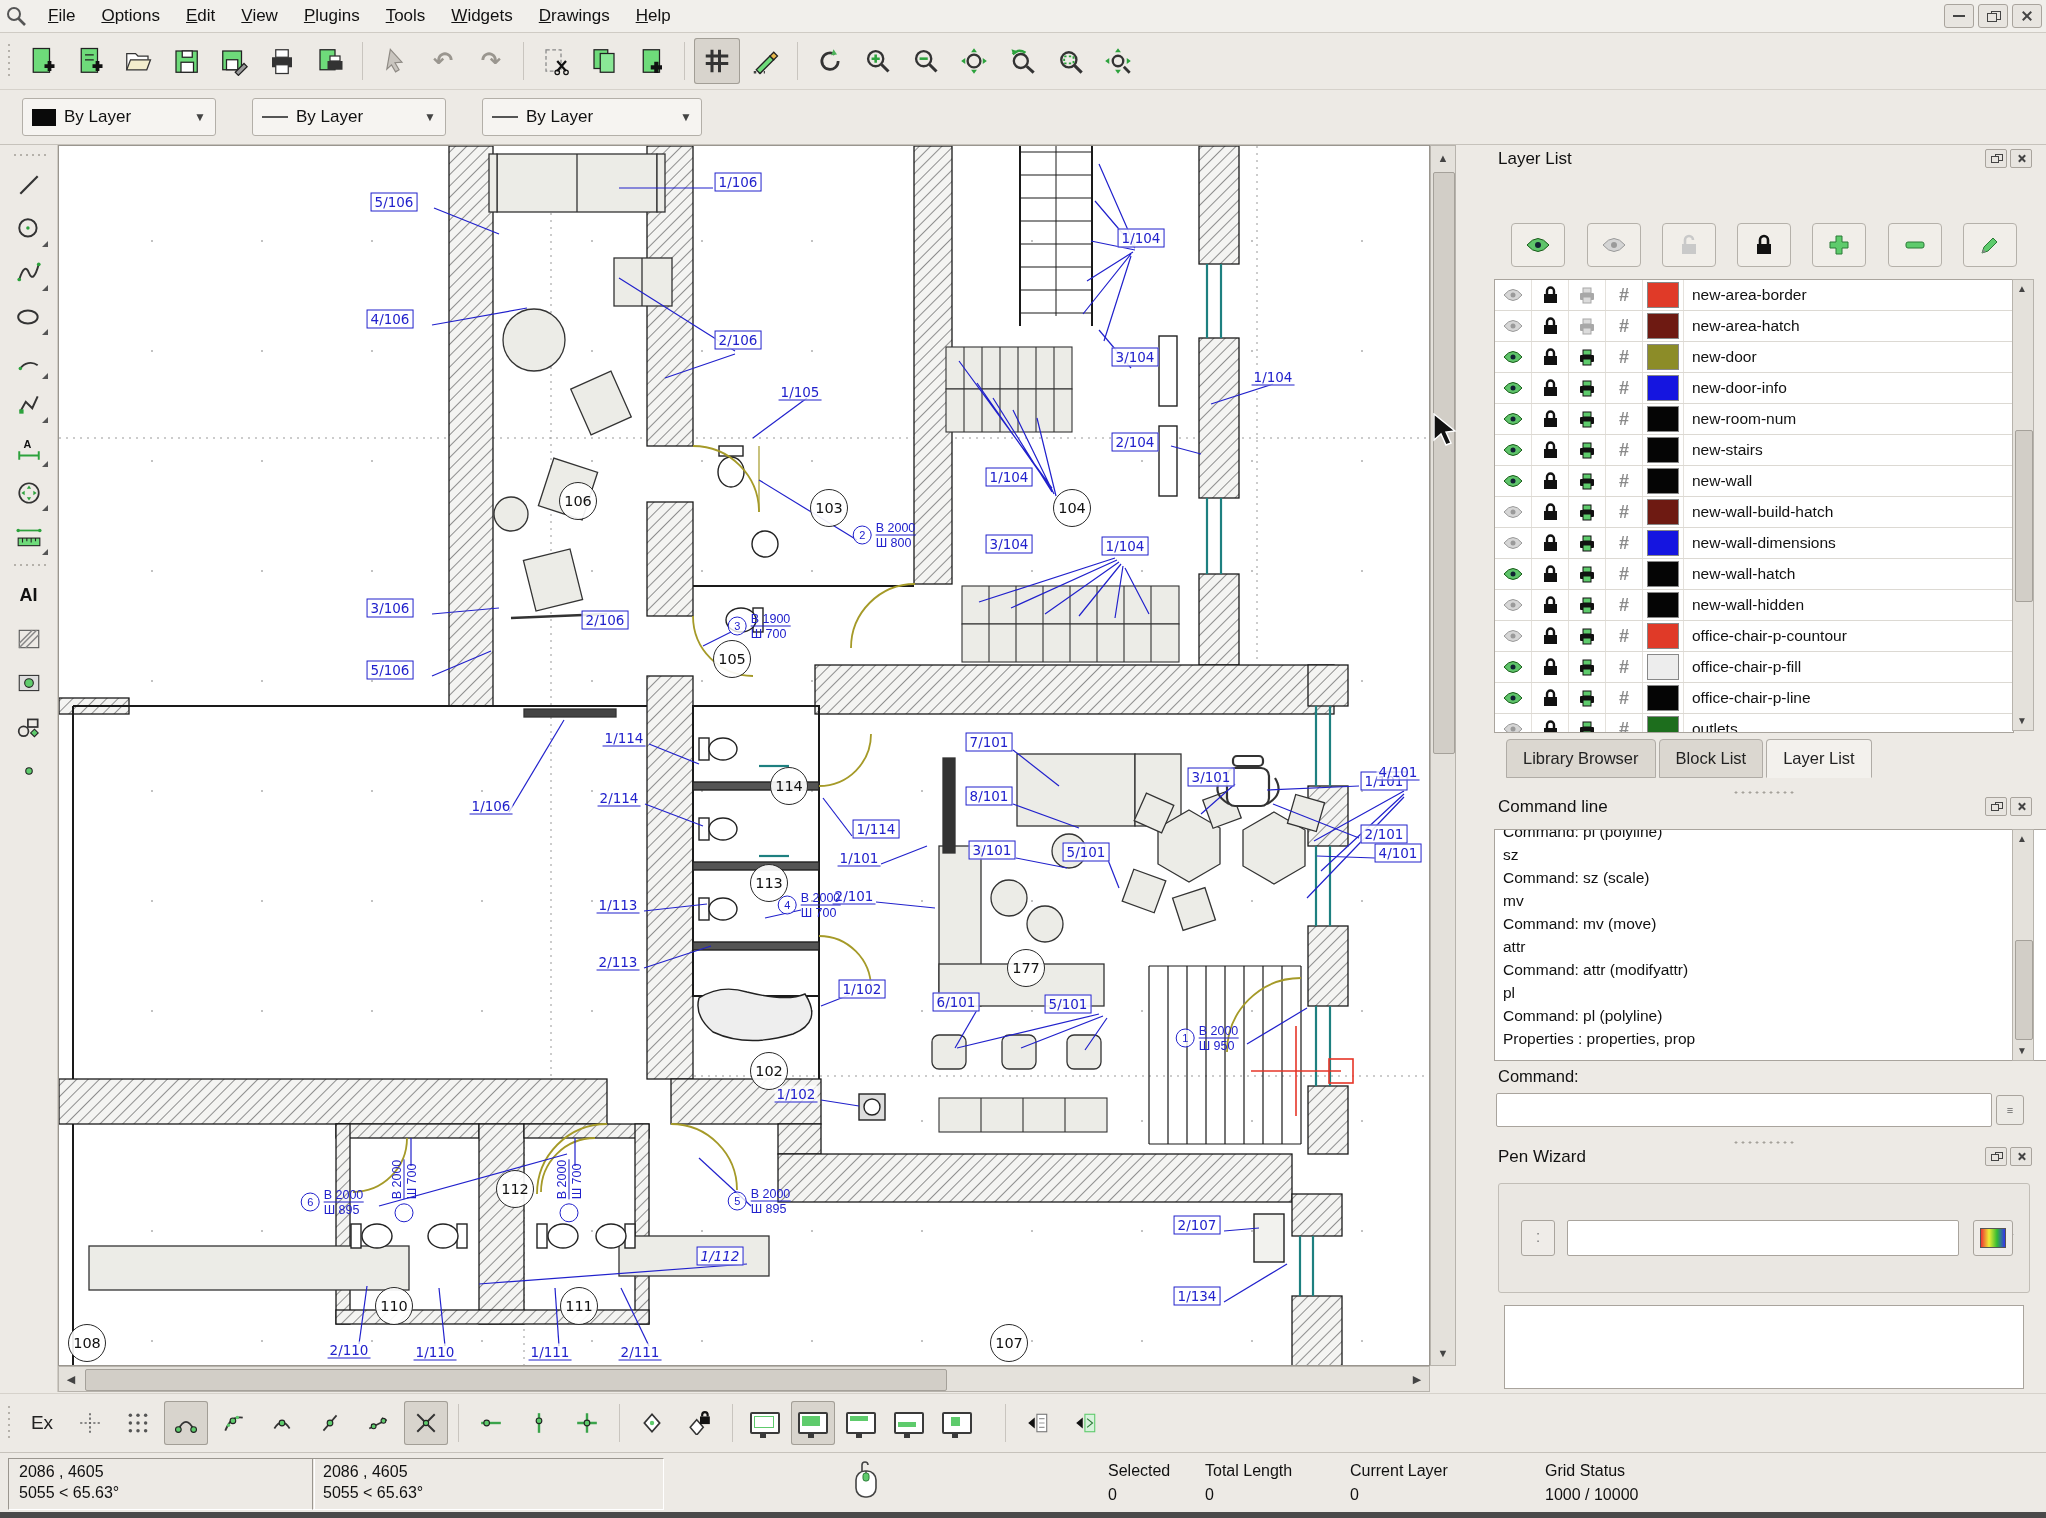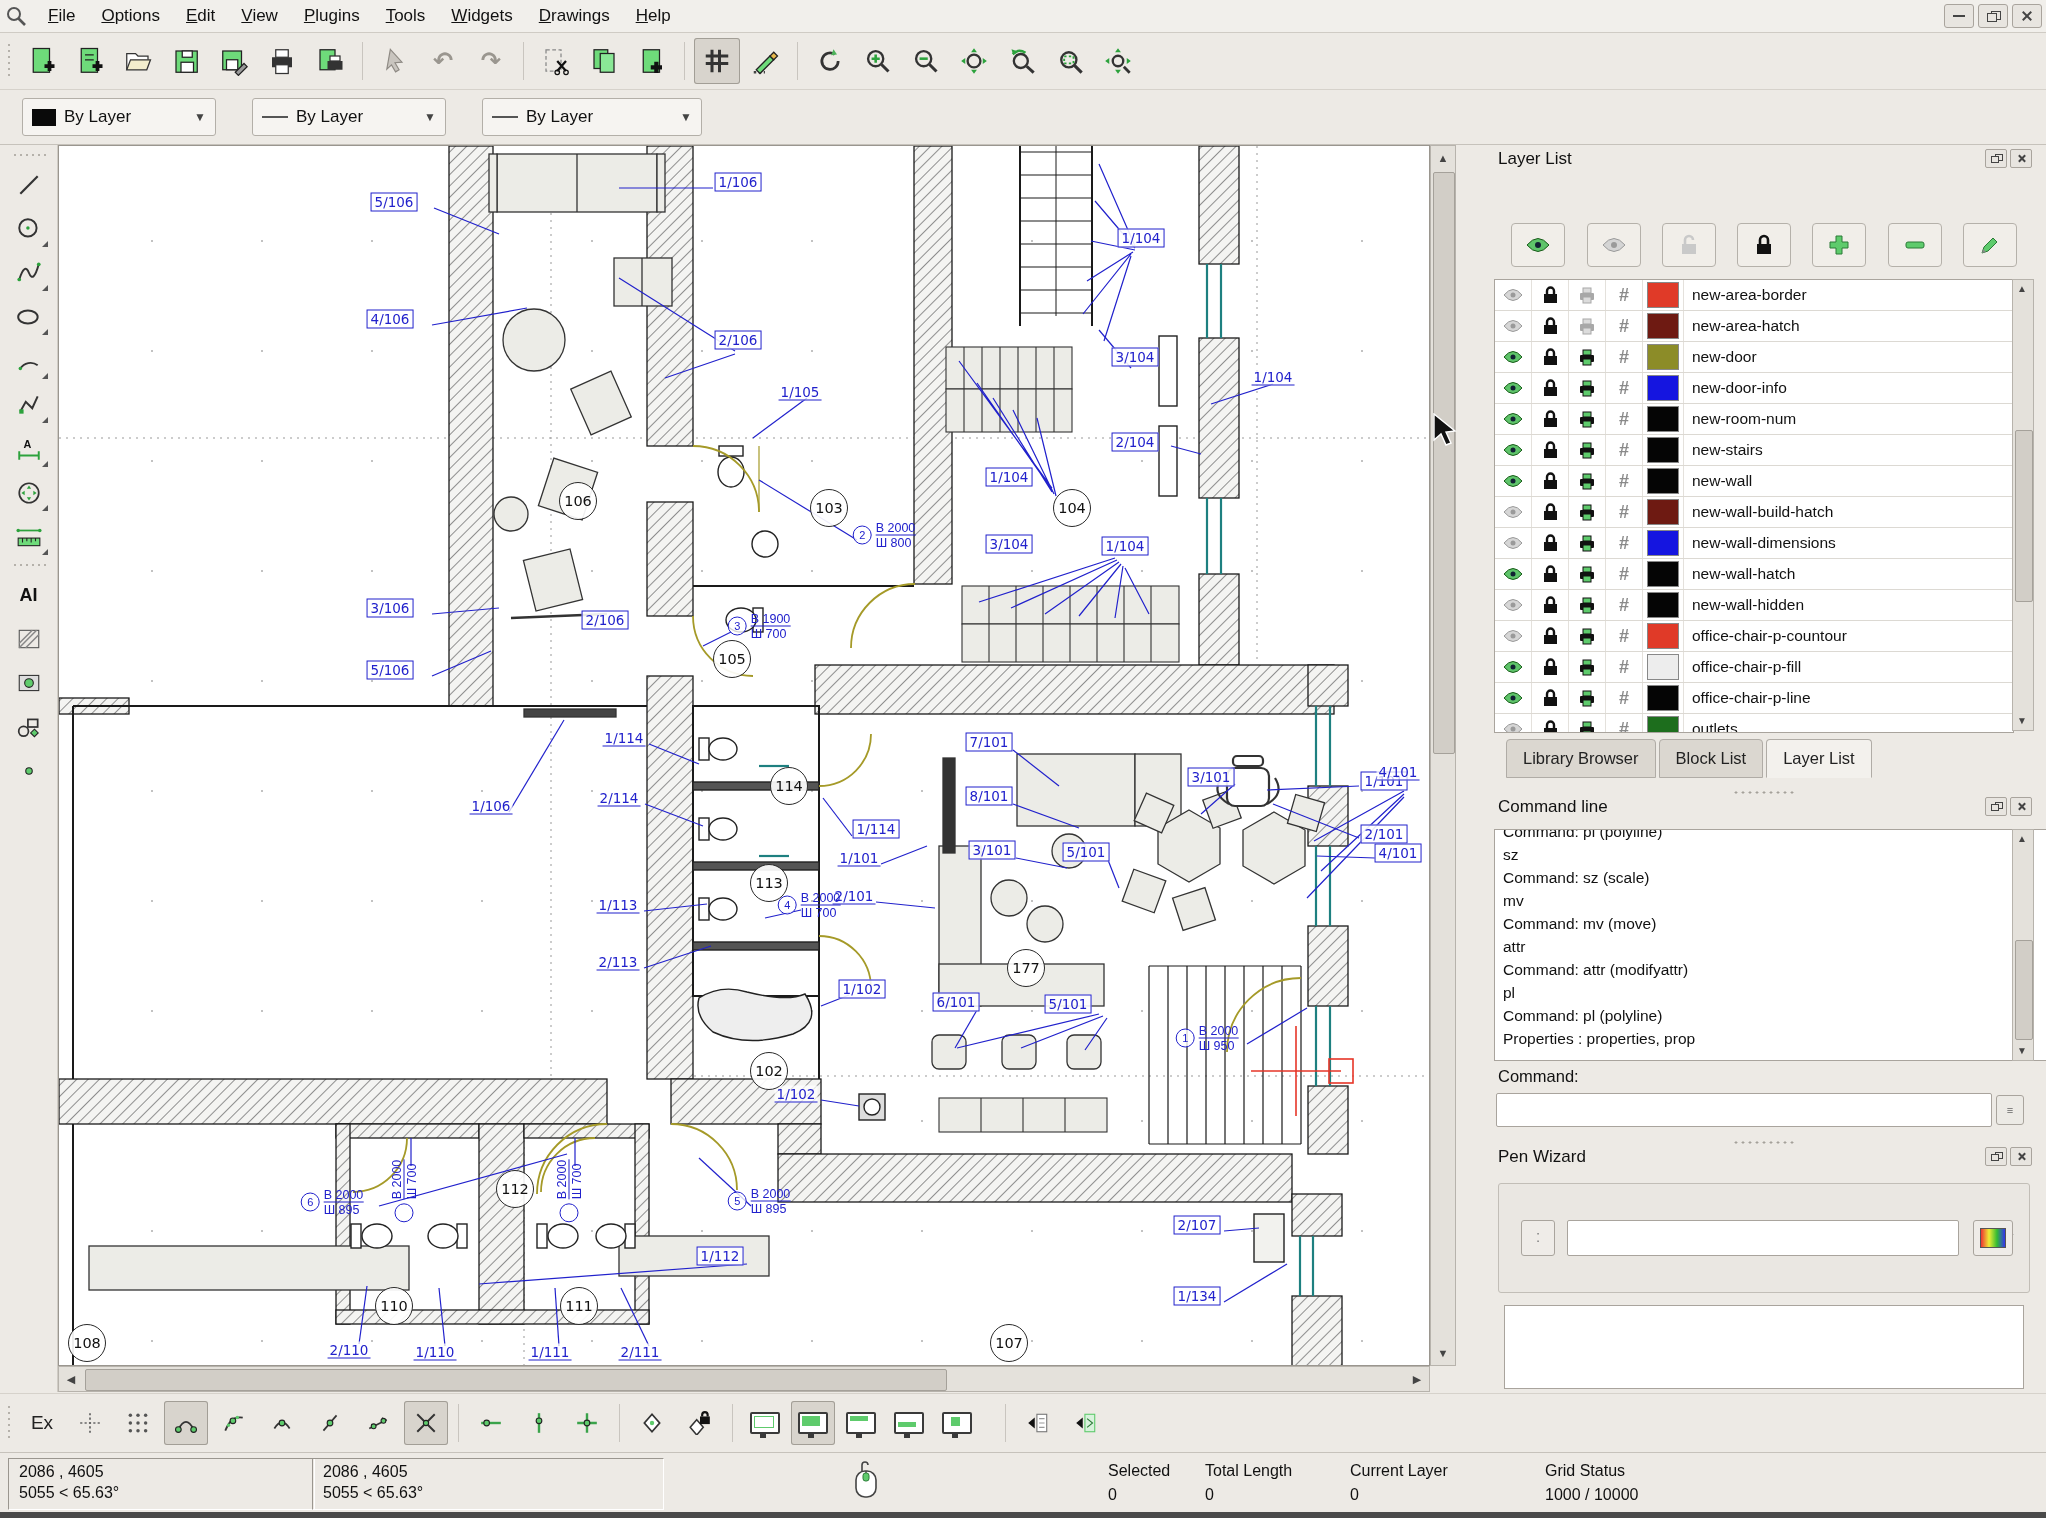--- a/index.html
+++ b/index.html
@@ -681,7 +681,7 @@
           <div class="plabel plain" style="left: 737px; top: 948px;">1/102</div>
           <div class="plabel box" style="left: 1138px; top: 1079px;">2/107</div>
           <div class="plabel box" style="left: 1138px; top: 1150px;">1/134</div>
-          <div class="plabel box" style="left: 661px; top: 1110px;">1/112</div>
+          <div class="plabel box" style="left: 661px; top: 1110px; font-style: italic;">1/112</div>
           <div class="plabel plain" style="left: 290px; top: 1204px;">2/110</div>
           <div class="plabel plain" style="left: 376px; top: 1206px;">1/110</div>
           <div class="plabel plain" style="left: 491px; top: 1206px;">1/111</div>

